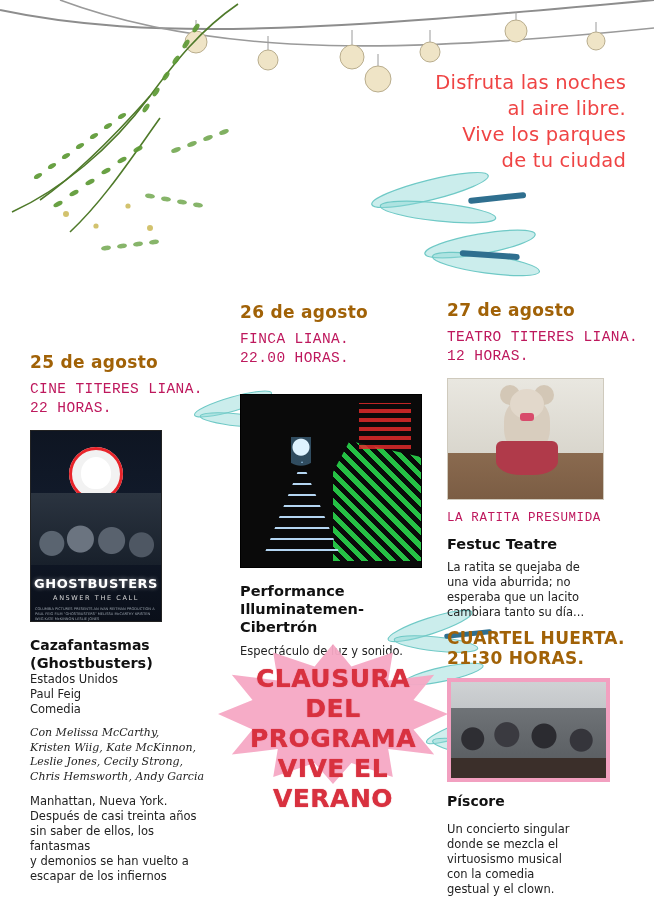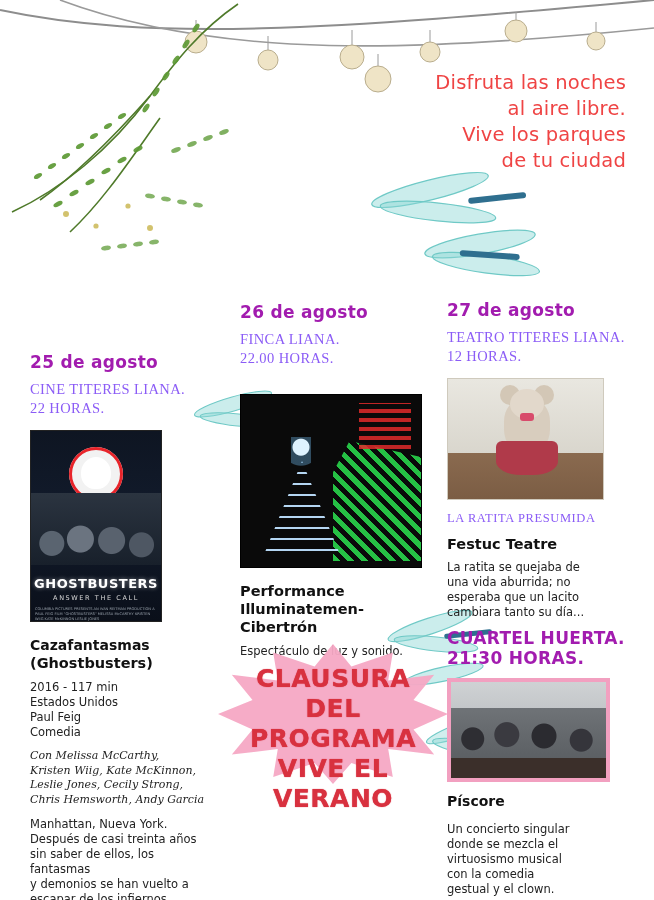--- a/index.html
+++ b/index.html
@@ -26,7 +26,7 @@
   
   .date{
     font-family:"DejaVu Sans", sans-serif;
-    font-size:17px;font-weight:bold;color:#a21caf;
+    font-size:17px;font-weight:bold;color:#a16207;
     letter-spacing:.3px;
   }
   .venue{

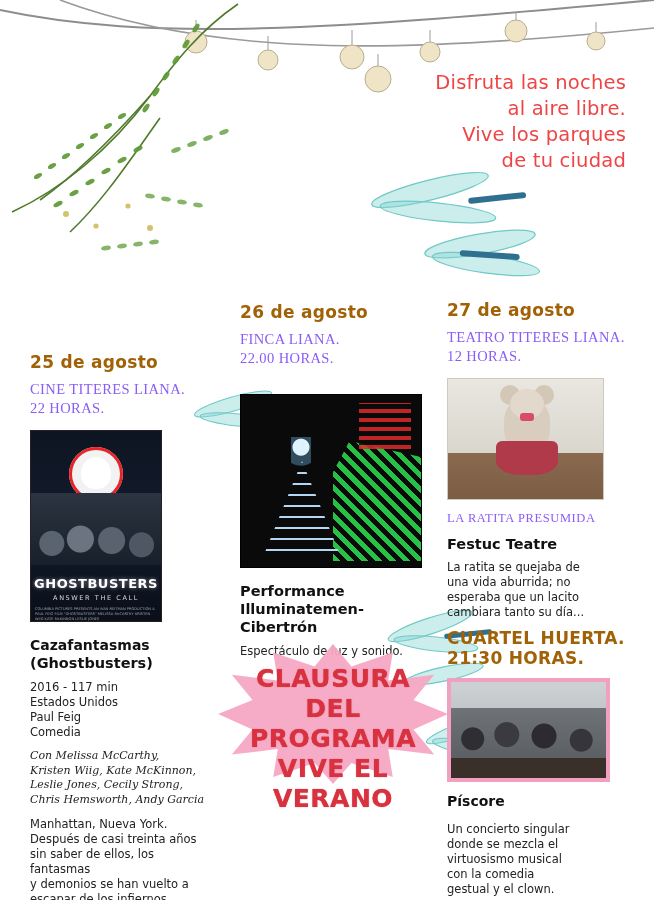--- a/index.html
+++ b/index.html
@@ -30,8 +30,8 @@
     letter-spacing:.3px;
   }
   .venue{
-    font-family:Liberation Serif, serif;
-    font-size:14.5px;color:#8b5cf6;line-height:19px;letter-spacing:.4px;
+    font-family:Liberation Mono, monospace;
+    font-size:14.5px;color:#be185d;line-height:19px;letter-spacing:.4px;
   }
   .bold-title{
     font-family:"DejaVu Sans", sans-serif;

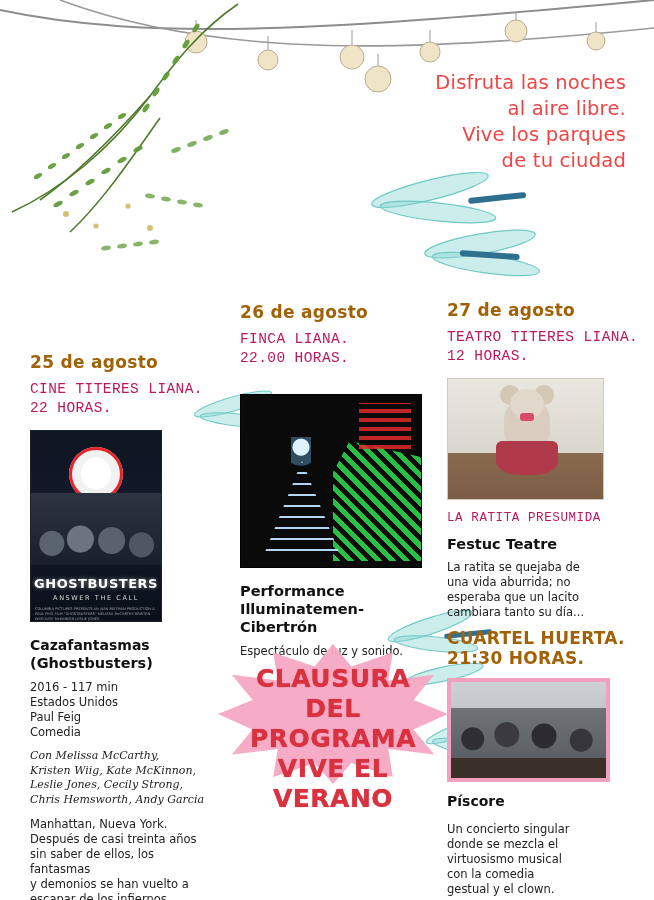--- a/index.html
+++ b/index.html
@@ -396,7 +396,6 @@
     <div class="bold-title film-name">Cazafantasmas</div>
     <div class="bold-title">(Ghostbusters)</div>
 
-    <div class="body-sm film-meta">2016 - 117 min</div>
     <div class="body-sm">Estados Unidos</div>
     <div class="body-sm">Paul Feig</div>
     <div class="body-sm">Comedia</div>

